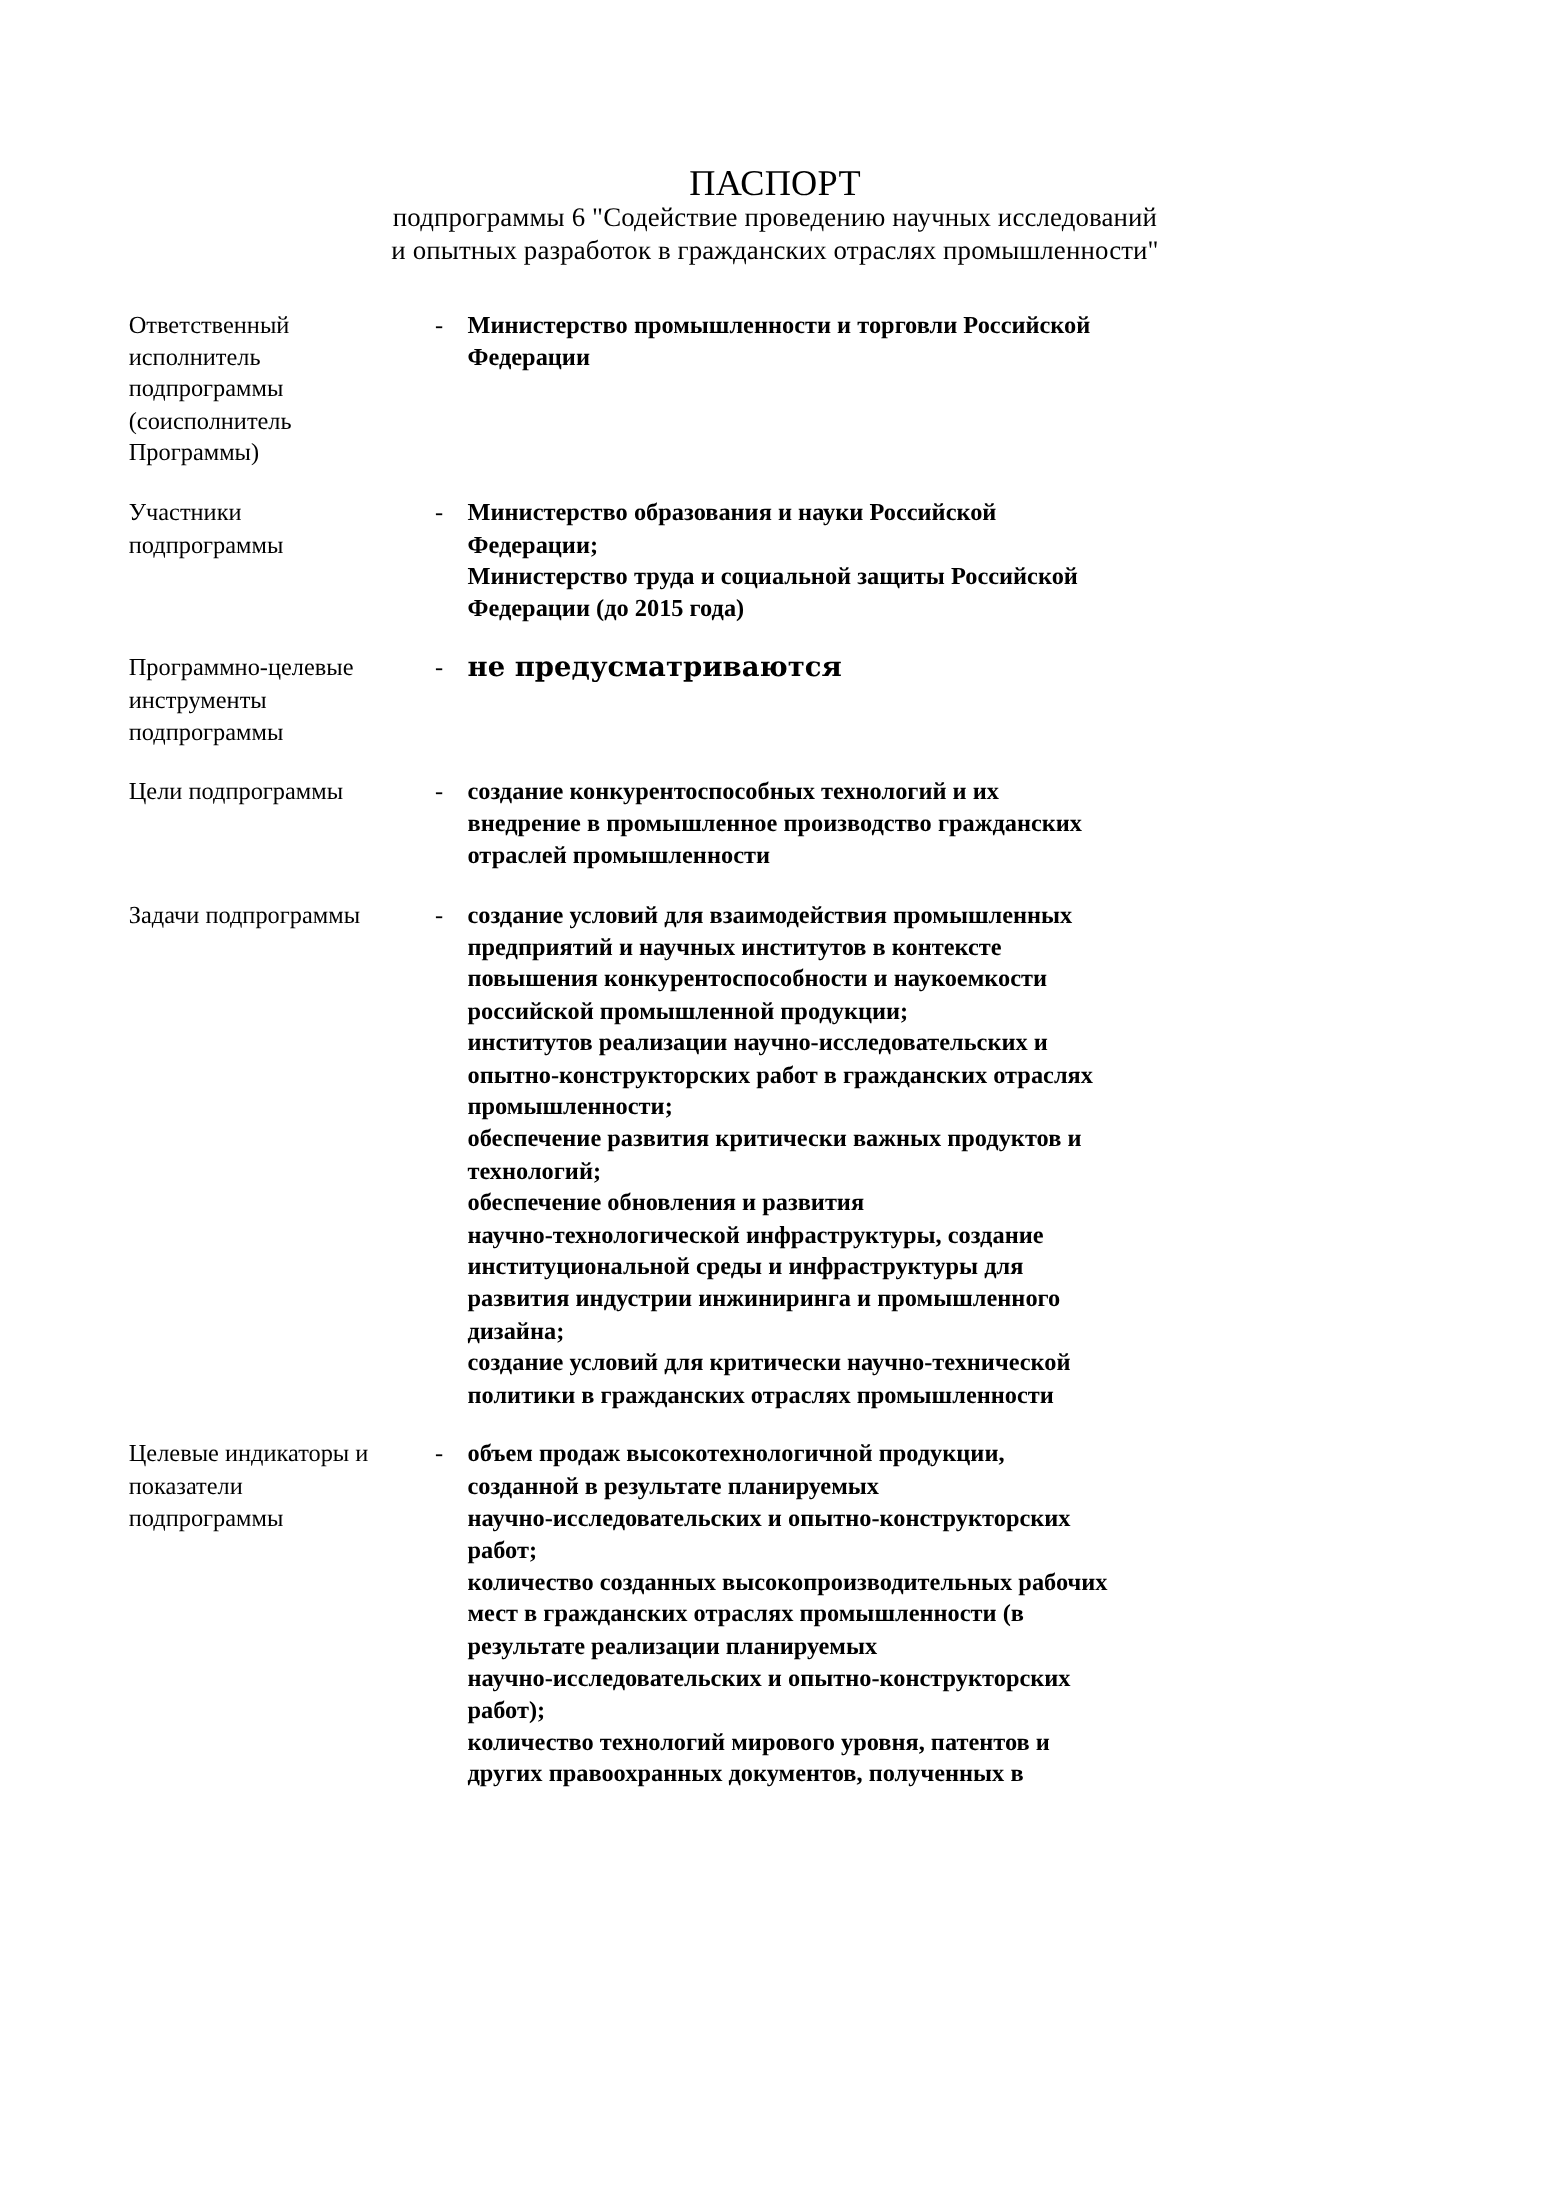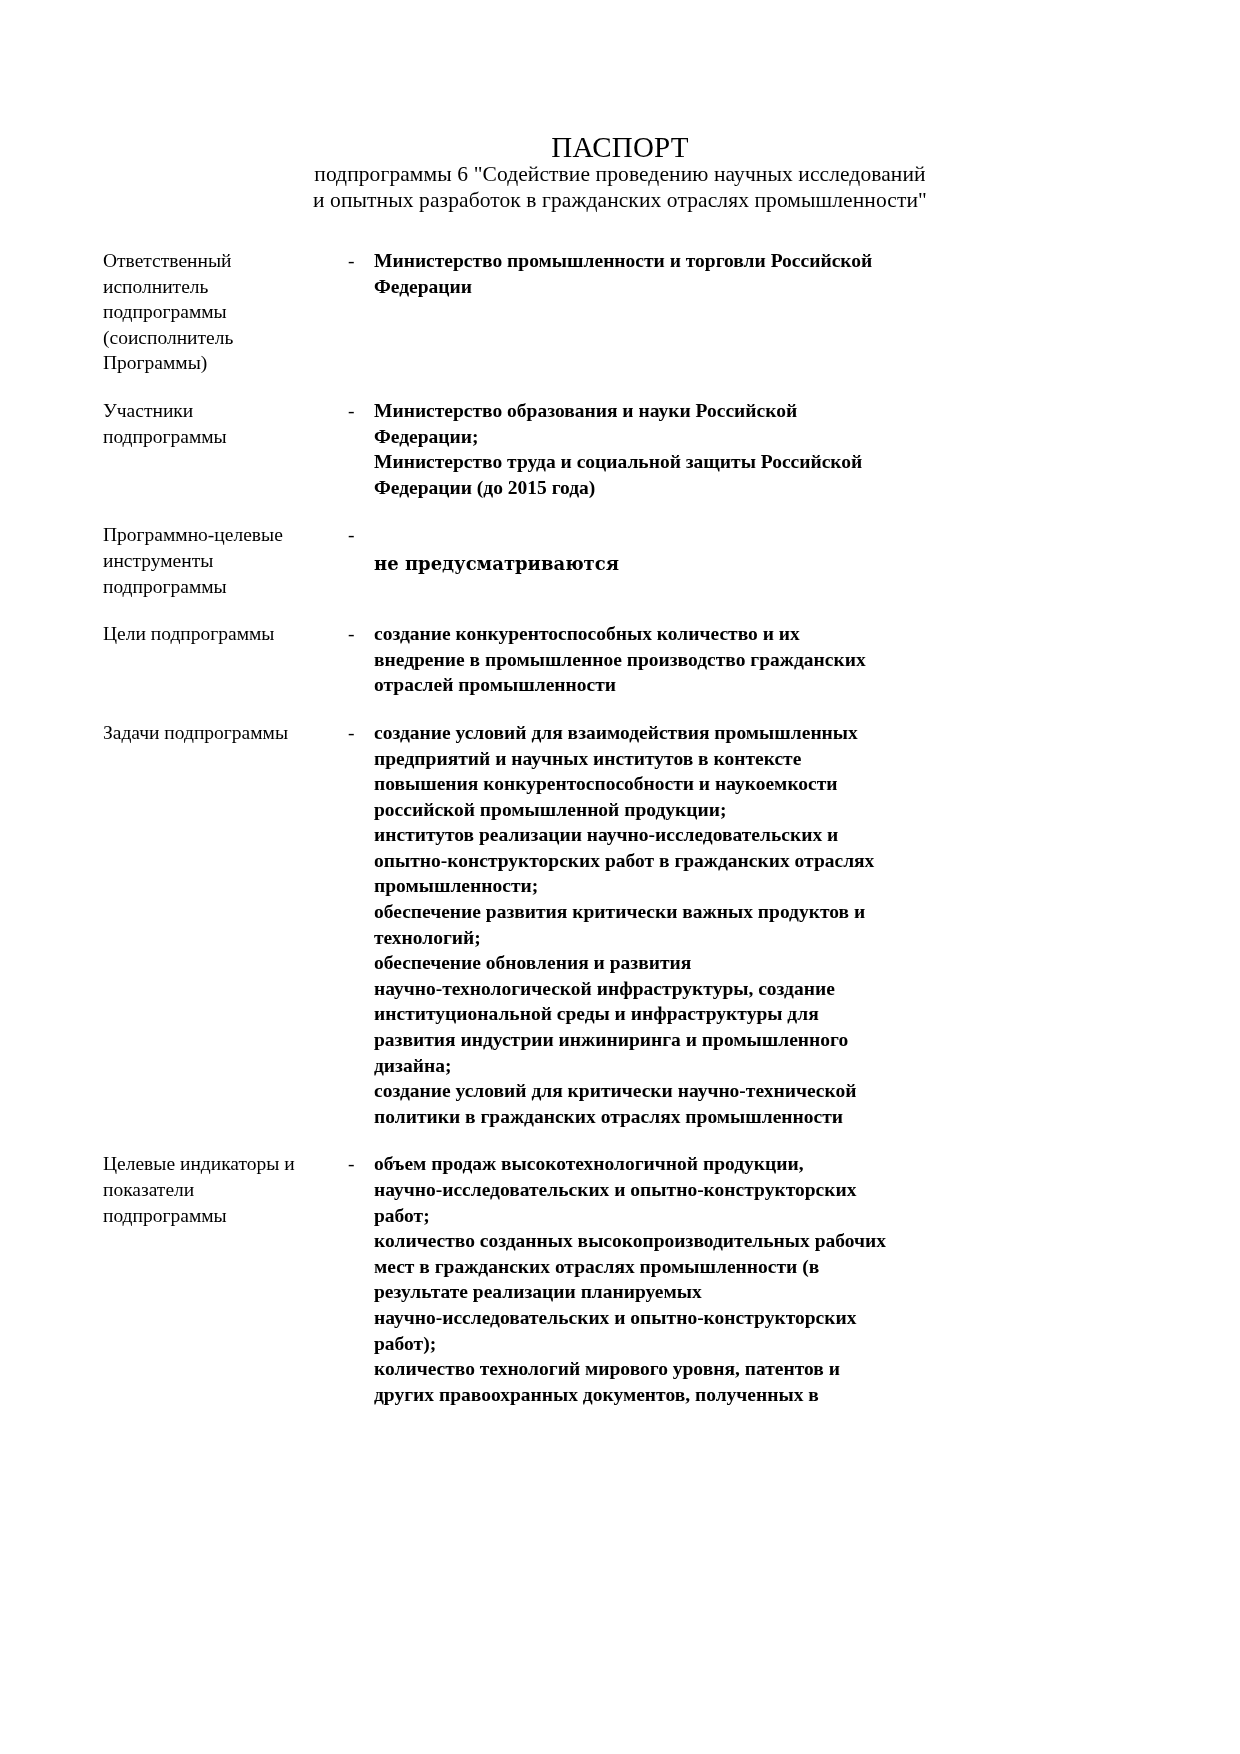--- a/index.html
+++ b/index.html
@@ -87,9 +87,8 @@
   
   .value.alt-face {
     font-family: "DejaVu Serif", "Liberation Serif", serif;
-    font-size: 18px;
-    line-height: 25.6px;
-    margin-top: 29px;
+    font-size: 22px;
+    line-height: 25.6px;
   }
 </style>
 </head>

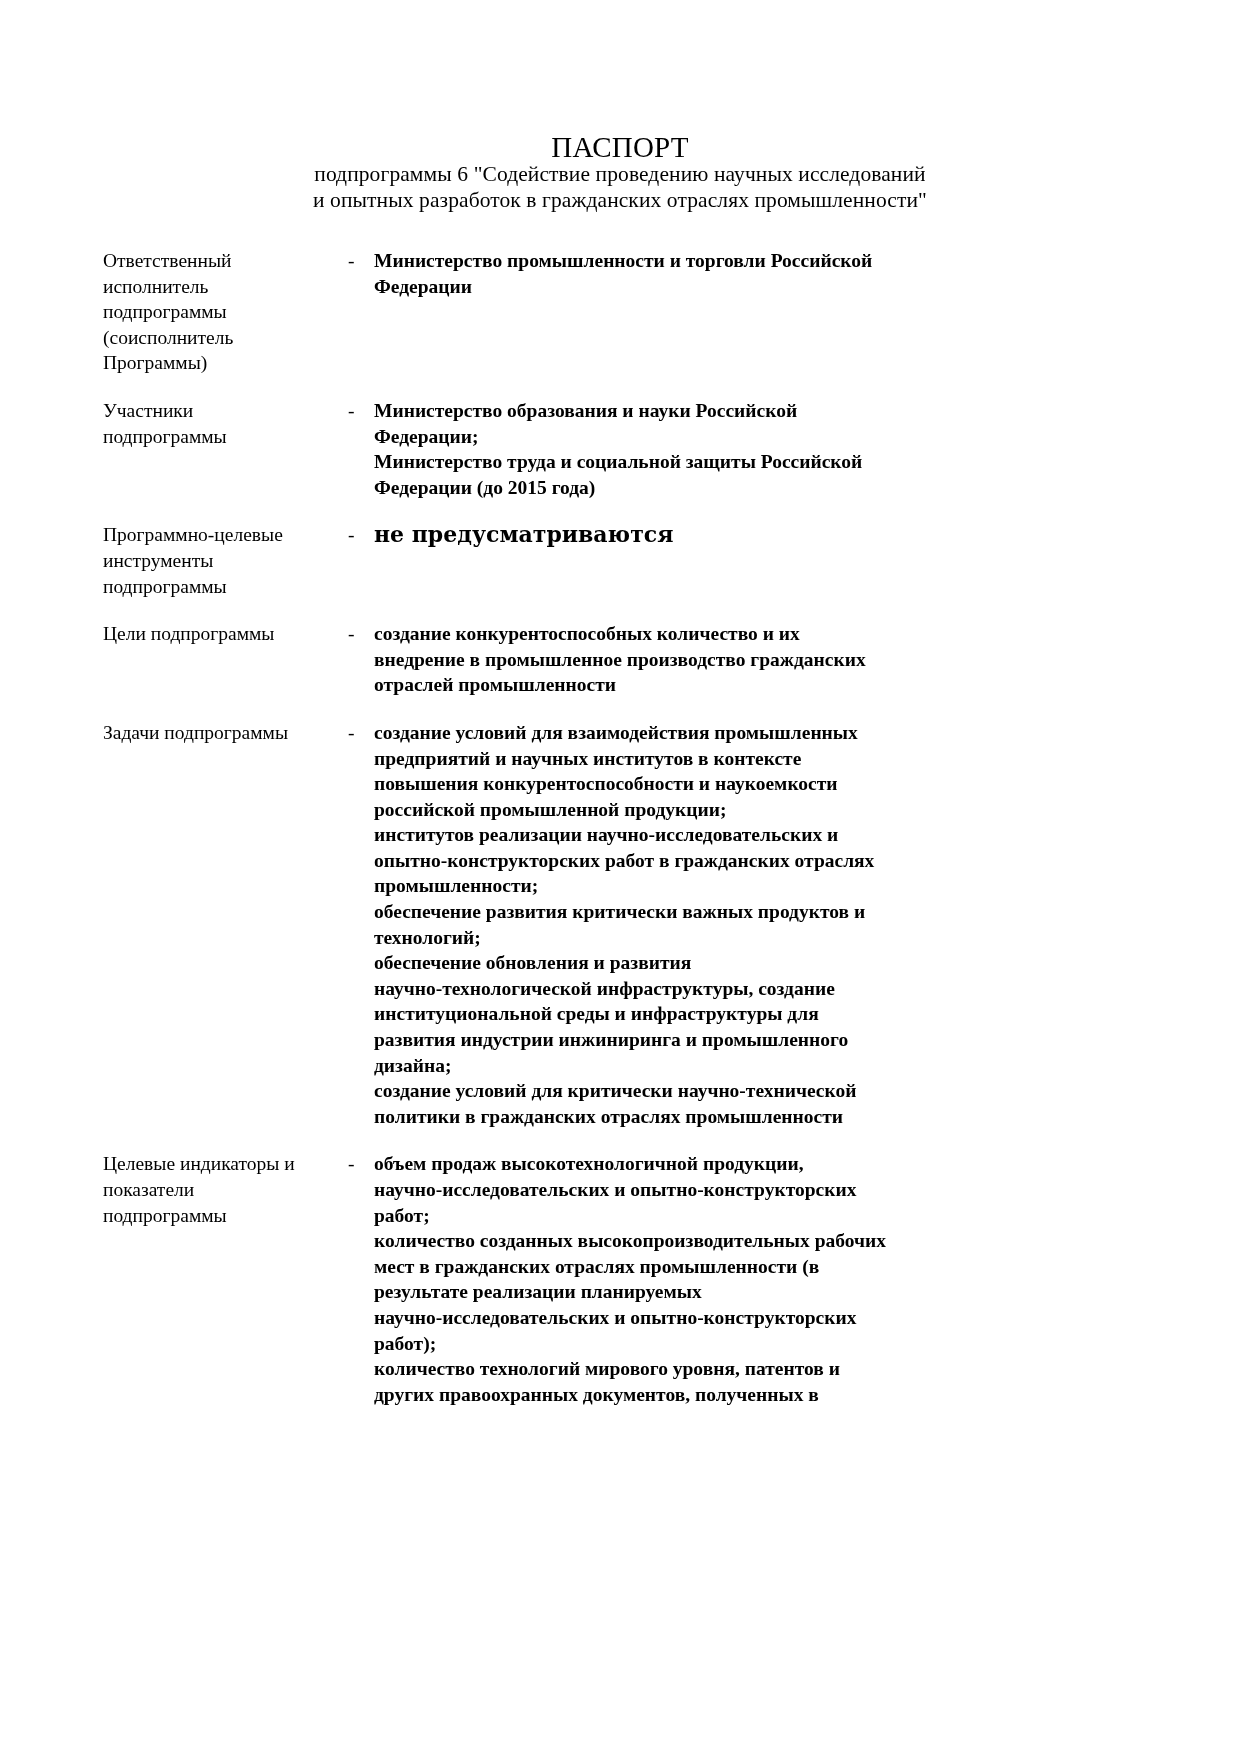--- a/index.html
+++ b/index.html
@@ -149,7 +149,7 @@
         </div>
         <div class="dash">-</div>
         <div class="value">
-          <span class="vline">создание конкурентоспособных количество и их</span>
+          <span class="vline">создание конкурентоспособных технологий и их</span>
           <span class="vline">внедрение в промышленное производство гражданских</span>
           <span class="vline">отраслей промышленности</span>
         </div>

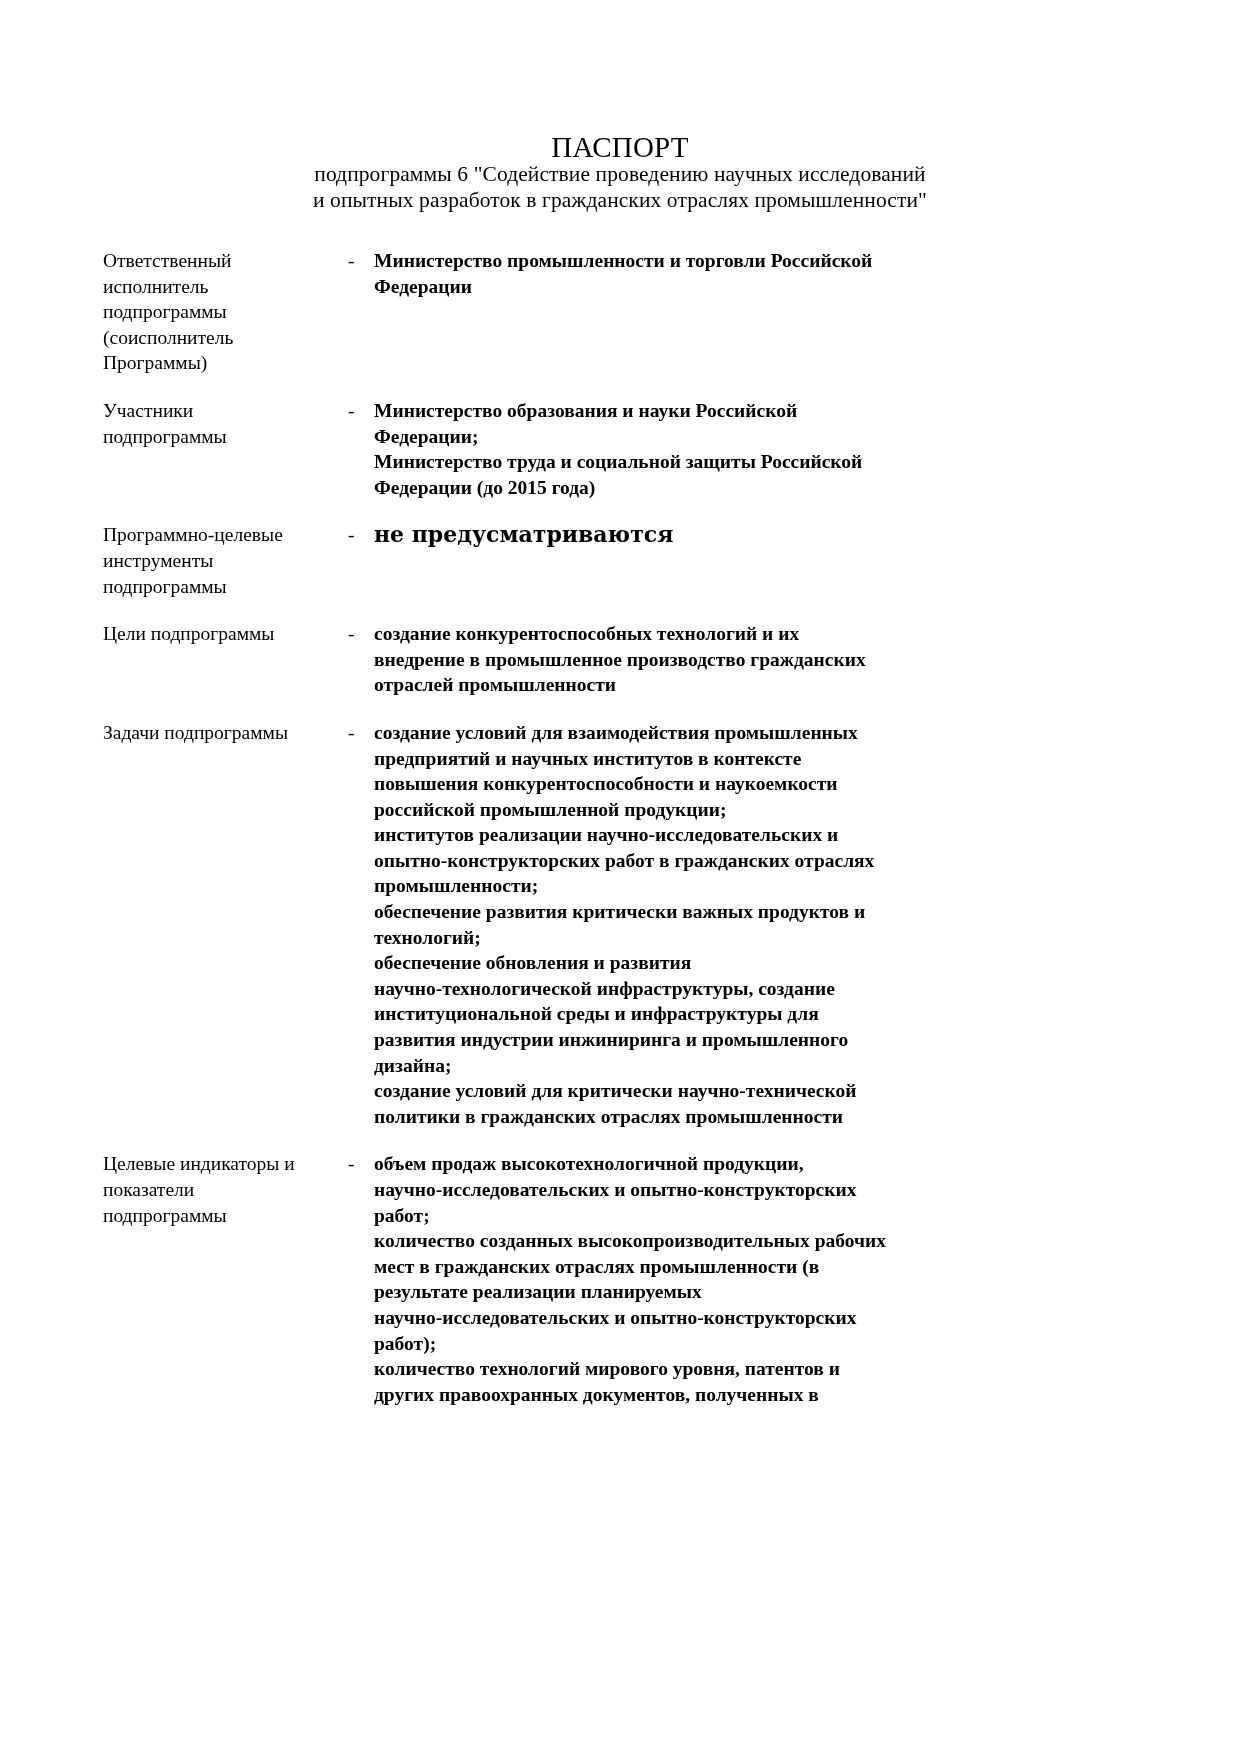--- a/index.html
+++ b/index.html
@@ -187,6 +187,7 @@
         <div class="dash">-</div>
         <div class="value">
           <span class="vline">объем продаж высокотехнологичной продукции,</span>
+          <span class="vline">созданной в результате планируемых</span>
           <span class="vline">научно-исследовательских и опытно-конструкторских</span>
           <span class="vline">работ;</span>
           <span class="vline">количество созданных высокопроизводительных рабочих</span>

